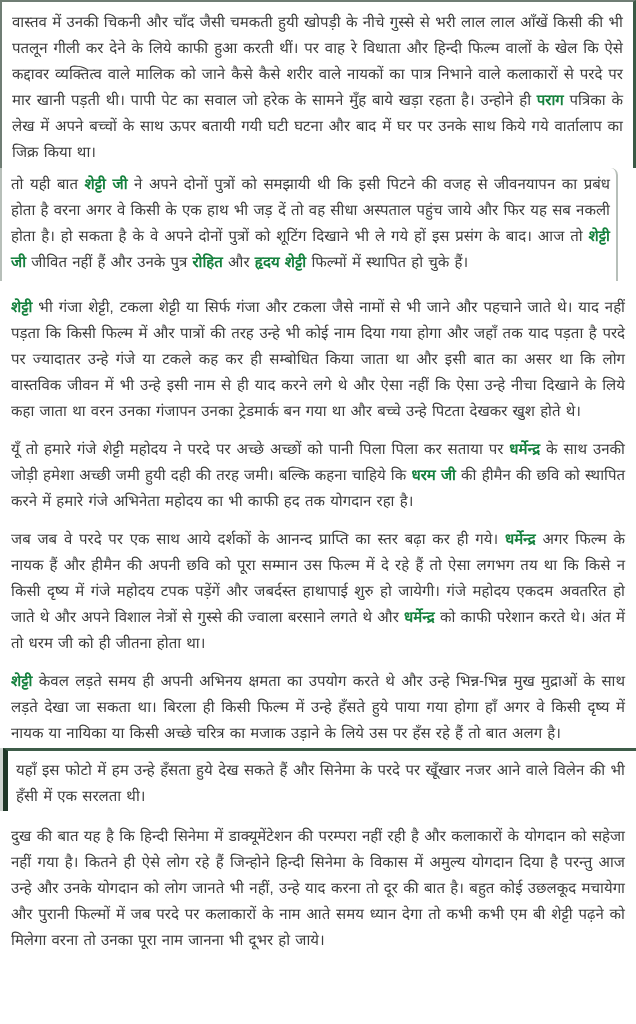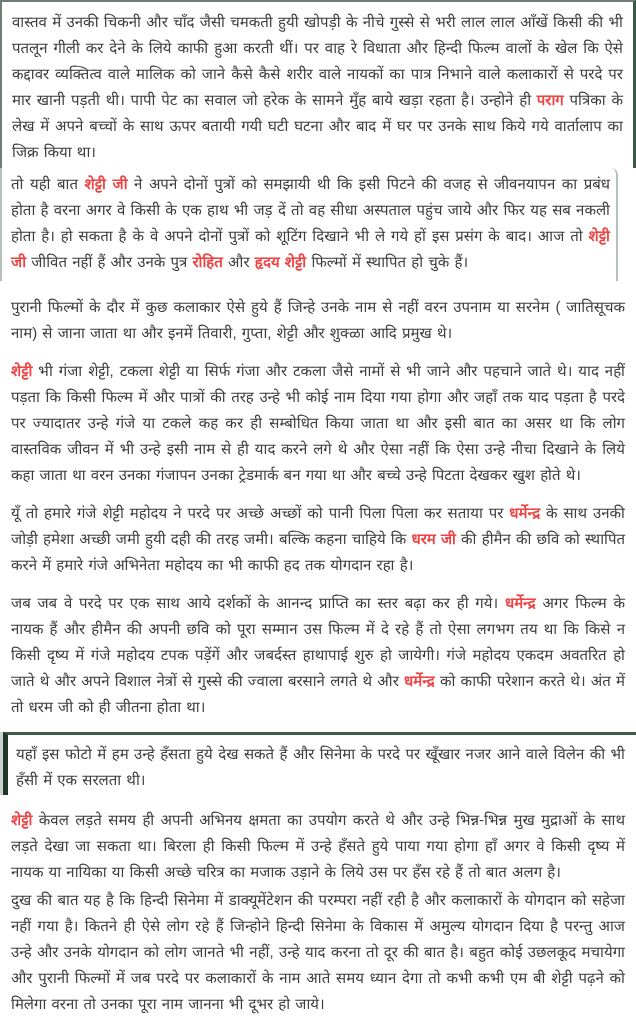--- a/index.html
+++ b/index.html
@@ -28,7 +28,7 @@
     word-spacing: 1px;
   }
   .para b {
-    color: #ef4444;
+    color: #15803d;
     font-weight: 700;
   }
   

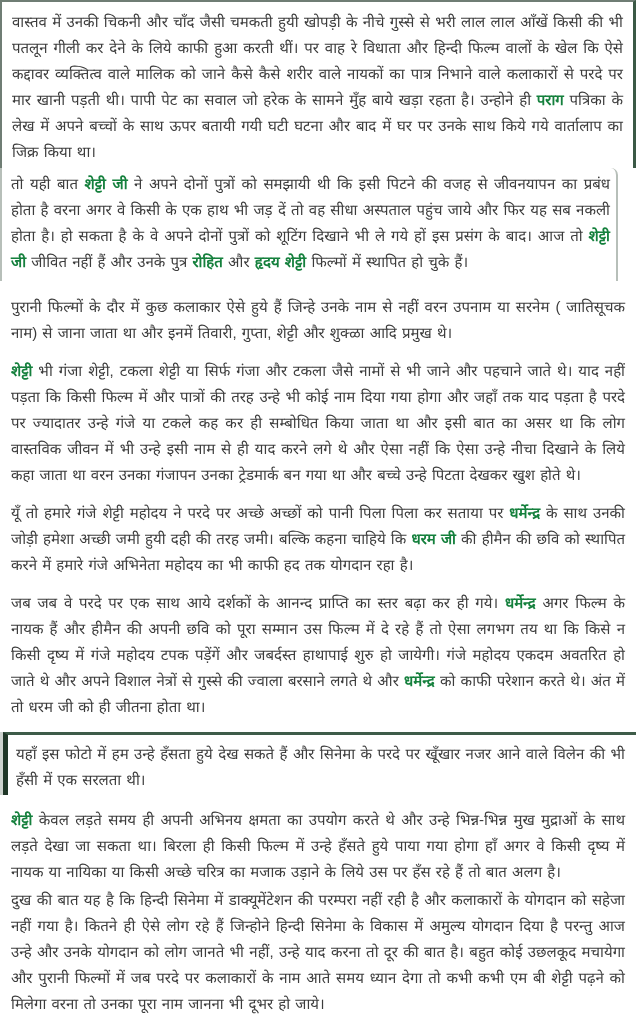--- a/index.html
+++ b/index.html
@@ -67,7 +67,6 @@
   <article id="article">
       <p class="para box-a"><span>वास्तव में उनकी चिकनी और चाँद जैसी चमकती हुयी खोपड़ी के नीचे गुस्से से भरी लाल लाल आँखें किसी की भी पतलून गीली कर देने के लिये काफी हुआ करती थीं। पर वाह रे विधाता और हिन्दी फिल्म वालों के खेल कि ऐसे कद्दावर व्यक्तित्व वाले मालिक को जाने कैसे कैसे शरीर वाले नायकों का पात्र निभाने वाले कलाकारों से परदे पर मार खानी पड़ती थी। पापी पेट का सवाल जो हरेक के सामने मुँह बाये खड़ा रहता है। उन्होने ही </span><b>पराग</b><span> पत्रिका के लेख में अपने बच्चों के साथ ऊपर बतायी गयी घटी घटना और बाद में घर पर उनके साथ किये गये वार्तालाप का जिक्र किया था।</span></p>
       <p class="para box-b"><span>तो यही बात </span><b>शेट्टी जी</b><span> ने अपने दोनों पुत्रों को समझायी थी कि इसी पिटने की वजह से जीवनयापन का प्रबंध होता है वरना अगर वे किसी के एक हाथ भी जड़ दें तो वह सीधा अस्पताल पहुंच जाये और फिर यह सब नकली होता है। हो सकता है के वे अपने दोनों पुत्रों को शूटिंग दिखाने भी ले गये हों इस प्रसंग के बाद। आज तो </span><b>शेट्टी जी</b><span> जीवित नहीं हैं और उनके पुत्र </span><b>रोहित</b><span> और </span><b>हृदय शेट्टी</b><span> फिल्मों में स्थापित हो चुके हैं।</span></p>
-      <p class="para plain"><span>पुरानी फिल्मों के दौर में कुछ कलाकार ऐसे हुये हैं जिन्हे उनके नाम से नहीं वरन उपनाम या सरनेम ( जातिसूचक नाम) से जाना जाता था और इनमें तिवारी, गुप्ता, शेट्टी और शुक्ळा आदि प्रमुख थे।</span></p>
       <p class="para plain"><b>शेट्टी</b><span> भी गंजा शेट्टी, टकला शेट्टी या सिर्फ गंजा और टकला जैसे नामों से भी जाने और पहचाने जाते थे। याद नहीं पड़ता कि किसी फिल्म में और पात्रों की तरह उन्हे भी कोई नाम दिया गया होगा और जहाँ तक याद पड़ता है परदे पर ज्यादातर उन्हे गंजे या टकले कह कर ही सम्बोधित किया जाता था और इसी बात का असर था कि लोग वास्तविक जीवन में भी उन्हे इसी नाम से ही याद करने लगे थे और ऐसा नहीं कि ऐसा उन्हे नीचा दिखाने के लिये कहा जाता था वरन उनका गंजापन उनका ट्रेडमार्क बन गया था और बच्चे उन्हे पिटता देखकर खुश होते थे।</span></p>
       <p class="para plain"><span>यूँ तो हमारे गंजे शेट्टी महोदय ने परदे पर अच्छे अच्छों को पानी पिला पिला कर सताया पर </span><b>धर्मेन्द्र</b><span> के साथ उनकी जोड़ी हमेशा अच्छी जमी हुयी दही की तरह जमी। बल्कि कहना चाहिये कि </span><b>धरम जी</b><span> की हीमैन की छवि को स्थापित करने में हमारे गंजे अभिनेता महोदय का भी काफी हद तक योगदान रहा है।</span></p>
       <p class="para plain"><span>जब जब वे परदे पर एक साथ आये दर्शकों के आनन्द प्राप्ति का स्तर बढ़ा कर ही गये। </span><b>धर्मेन्द्र</b><span> अगर फिल्म के नायक हैं और हीमैन की अपनी छवि को पूरा सम्मान उस फिल्म में दे रहे हैं तो ऐसा लगभग तय था कि किसे न किसी दृष्य में गंजे महोदय टपक पड़ेंगें और जबर्दस्त हाथापाई शुरु हो जायेगी। गंजे महोदय एकदम अवतरित हो जाते थे और अपने विशाल नेत्रों से गुस्से की ज्वाला बरसाने लगते थे और </span><b>धर्मेन्द्र</b><span> को काफी परेशान करते थे। अंत में तो धरम जी को ही जीतना होता था।</span></p>

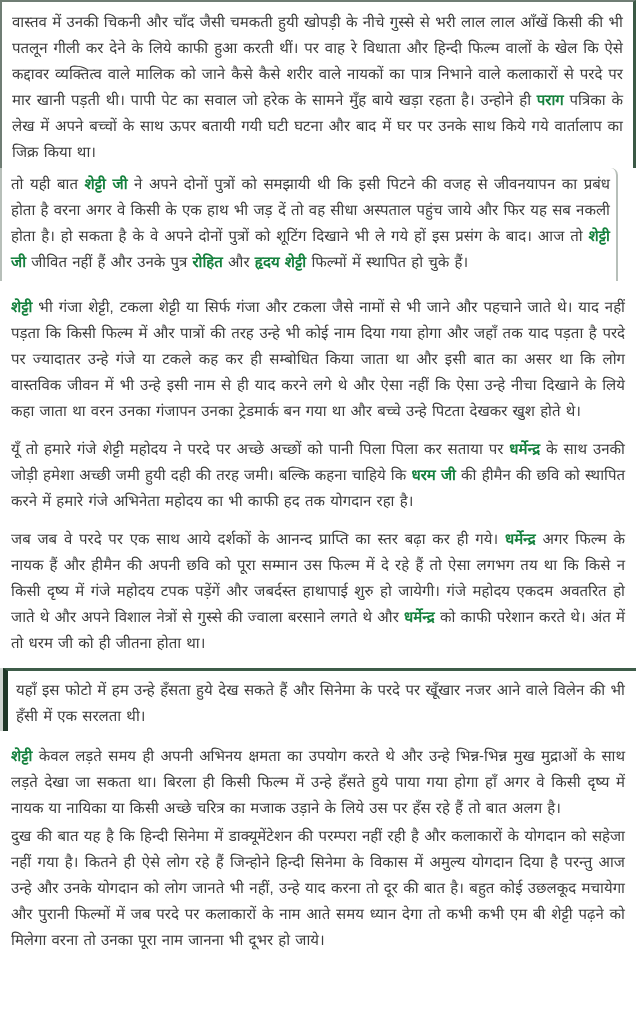--- a/index.html
+++ b/index.html
@@ -70,8 +70,8 @@
       <p class="para plain"><b>शेट्टी</b><span> भी गंजा शेट्टी, टकला शेट्टी या सिर्फ गंजा और टकला जैसे नामों से भी जाने और पहचाने जाते थे। याद नहीं पड़ता कि किसी फिल्म में और पात्रों की तरह उन्हे भी कोई नाम दिया गया होगा और जहाँ तक याद पड़ता है परदे पर ज्यादातर उन्हे गंजे या टकले कह कर ही सम्बोधित किया जाता था और इसी बात का असर था कि लोग वास्तविक जीवन में भी उन्हे इसी नाम से ही याद करने लगे थे और ऐसा नहीं कि ऐसा उन्हे नीचा दिखाने के लिये कहा जाता था वरन उनका गंजापन उनका ट्रेडमार्क बन गया था और बच्चे उन्हे पिटता देखकर खुश होते थे।</span></p>
       <p class="para plain"><span>यूँ तो हमारे गंजे शेट्टी महोदय ने परदे पर अच्छे अच्छों को पानी पिला पिला कर सताया पर </span><b>धर्मेन्द्र</b><span> के साथ उनकी जोड़ी हमेशा अच्छी जमी हुयी दही की तरह जमी। बल्कि कहना चाहिये कि </span><b>धरम जी</b><span> की हीमैन की छवि को स्थापित करने में हमारे गंजे अभिनेता महोदय का भी काफी हद तक योगदान रहा है।</span></p>
       <p class="para plain"><span>जब जब वे परदे पर एक साथ आये दर्शकों के आनन्द प्राप्ति का स्तर बढ़ा कर ही गये। </span><b>धर्मेन्द्र</b><span> अगर फिल्म के नायक हैं और हीमैन की अपनी छवि को पूरा सम्मान उस फिल्म में दे रहे हैं तो ऐसा लगभग तय था कि किसे न किसी दृष्य में गंजे महोदय टपक पड़ेंगें और जबर्दस्त हाथापाई शुरु हो जायेगी। गंजे महोदय एकदम अवतरित हो जाते थे और अपने विशाल नेत्रों से गुस्से की ज्वाला बरसाने लगते थे और </span><b>धर्मेन्द्र</b><span> को काफी परेशान करते थे। अंत में तो धरम जी को ही जीतना होता था।</span></p>
+      <p class="para plain tight-bottom"><b>शेट्टी</b><span> केवल लड़ते समय ही अपनी अभिनय क्षमता का उपयोग करते थे और उन्हे भिन्न-भिन्न मुख मुद्राओं के साथ लड़ते देखा जा सकता था। बिरला ही किसी फिल्म में उन्हे हँसते हुये पाया गया होगा हाँ अगर वे किसी दृष्य में नायक या नायिका या किसी अच्छे चरित्र का मजाक उड़ाने के लिये उस पर हँस रहे हैं तो बात अलग है।</span></p>
       <p class="para photo-box"><span>यहाँ इस फोटो में हम उन्हे हँसता हुये देख सकते हैं और सिनेमा के परदे पर खूँखार नजर आने वाले विलेन की भी हँसी में एक सरलता थी।</span></p>
-      <p class="para plain tight-bottom"><b>शेट्टी</b><span> केवल लड़ते समय ही अपनी अभिनय क्षमता का उपयोग करते थे और उन्हे भिन्न-भिन्न मुख मुद्राओं के साथ लड़ते देखा जा सकता था। बिरला ही किसी फिल्म में उन्हे हँसते हुये पाया गया होगा हाँ अगर वे किसी दृष्य में नायक या नायिका या किसी अच्छे चरित्र का मजाक उड़ाने के लिये उस पर हँस रहे हैं तो बात अलग है।</span></p>
       <p class="para plain"><span>दुख की बात यह है कि हिन्दी सिनेमा में डाक्यूमेंटेशन की परम्परा नहीं रही है और कलाकारों के योगदान को सहेजा नहीं गया है। कितने ही ऐसे लोग रहे हैं जिन्होने हिन्दी सिनेमा के विकास में अमुल्य योगदान दिया है परन्तु आज उन्हे और उनके योगदान को लोग जानते भी नहीं, उन्हे याद करना तो दूर की बात है। बहुत कोई उछलकूद मचायेगा और पुरानी फिल्मों में जब परदे पर कलाकारों के नाम आते समय ध्यान देगा तो कभी कभी एम बी शेट्टी पढ़ने को मिलेगा वरना तो उनका पूरा नाम जानना भी दूभर हो जाये।</span></p>
     </article>
 </main>

